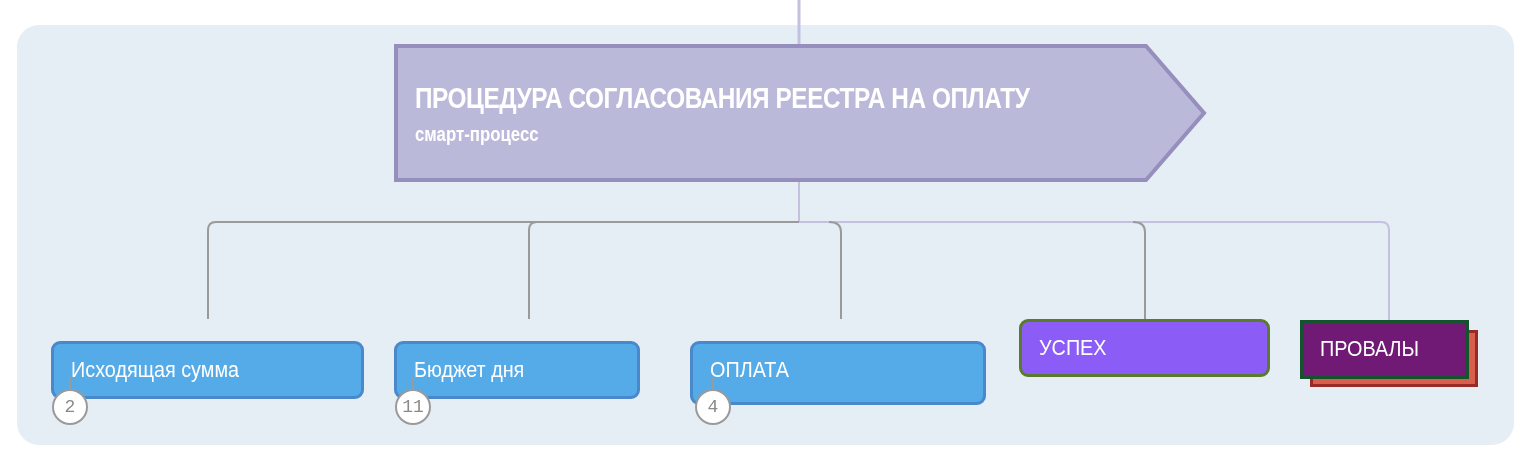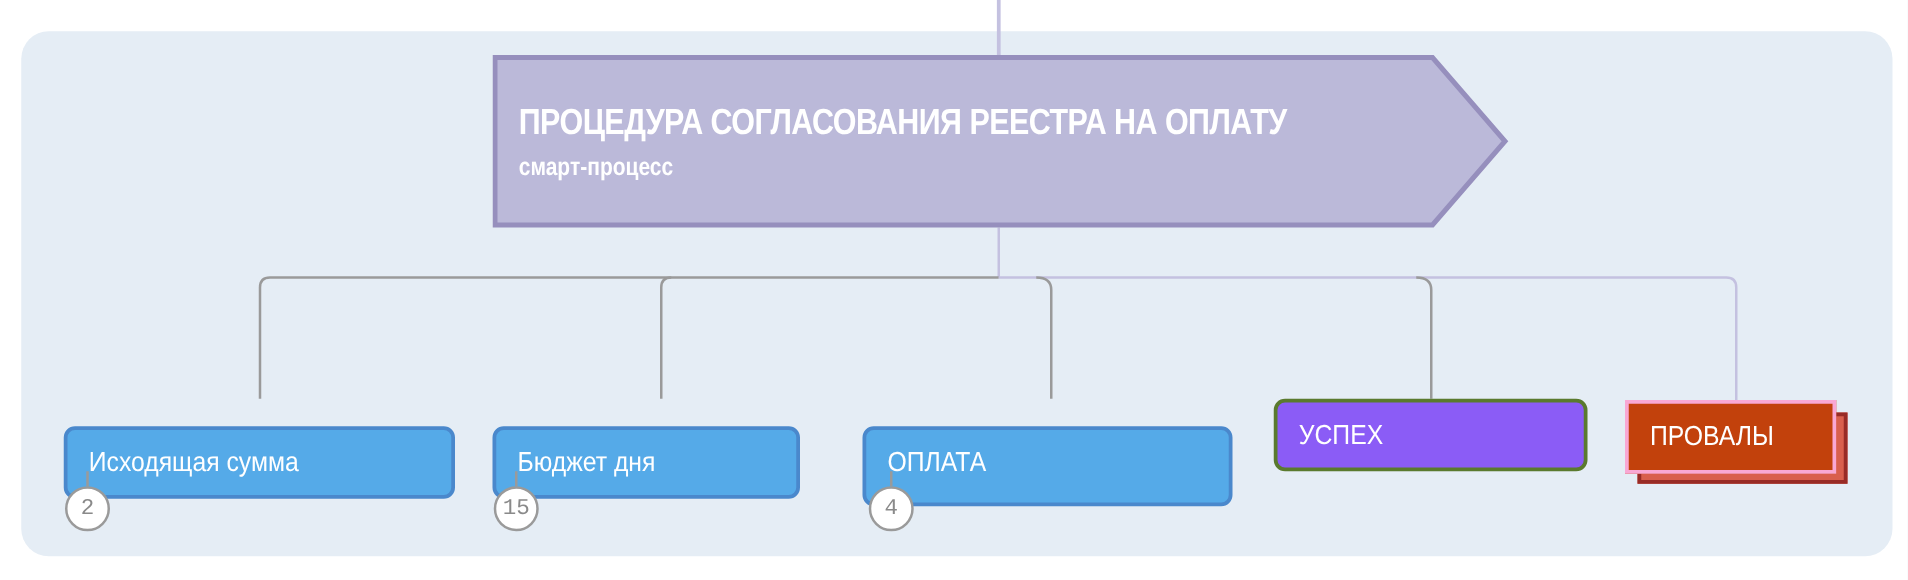--- a/index.html
+++ b/index.html
@@ -22,7 +22,7 @@
   .node .lbl { display: inline-block; transform: scaleX(0.9); transform-origin: left center; }
   .node.blue { background: #55aae8; border: 3px solid #4a88cc; line-height: 52px; margin-top: 22px; }
   .node.green { background: #8b5cf6; border: 3px solid #5a7a2e; }
-  .node.red { background: #c2410c; border: 3px solid #f9a8d4; border-radius: 0; }
+  .node.red { background: #701a75; border: 3px solid #14532d; border-radius: 0; }
   .red-shadow { position: absolute; left: 1310px; top: 330px; width: 168px; height: 57px;
                 box-sizing: border-box; background: #d95f4d; border: 3px solid #982b26; }
   .badge { position: absolute; width: 36px; height: 36px; border-radius: 50%;

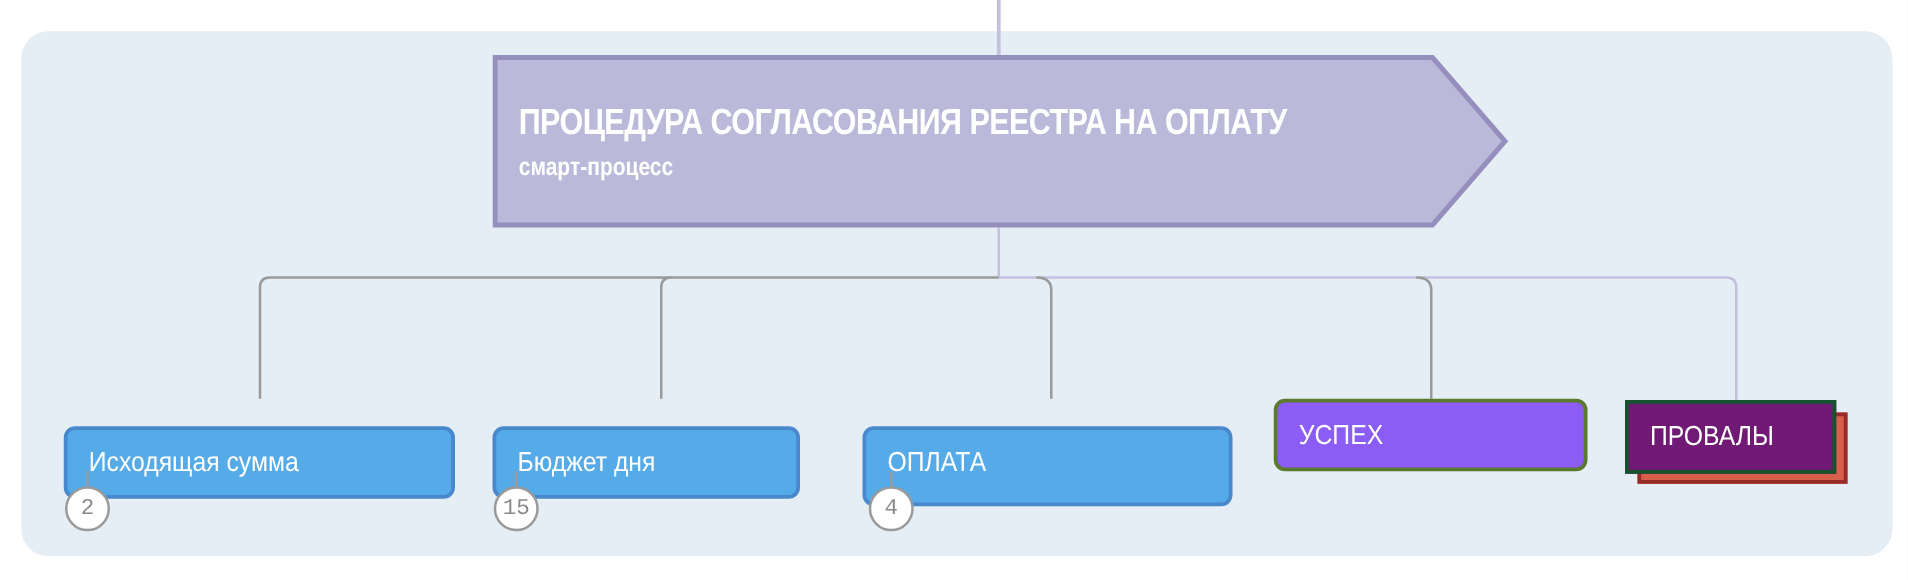--- a/index.html
+++ b/index.html
@@ -69,7 +69,7 @@
   <span class="lbl">Бюджет дня</span>
 </div>
 <div class="badge-stem" style="left:412px; top:377px;"></div>
-<div class="badge" style="left:395px; top:389px;">15</div>
+<div class="badge" style="left:395px; top:389px;">11</div>
 
 <div class="node blue" style="left:690px; top:319px; width:296px; height:64px;">
   <span class="lbl">ОПЛАТА</span>

